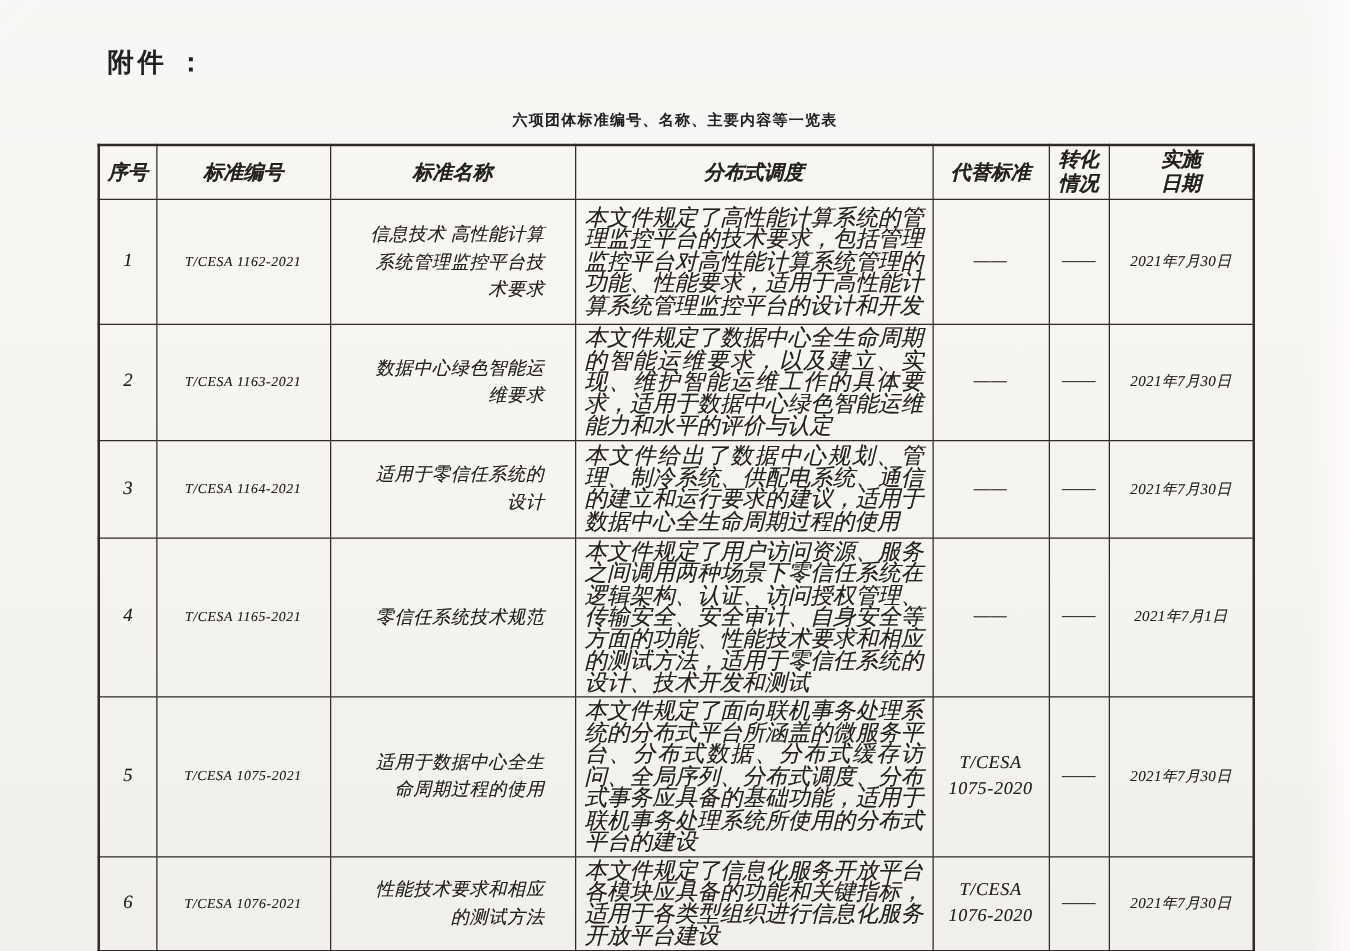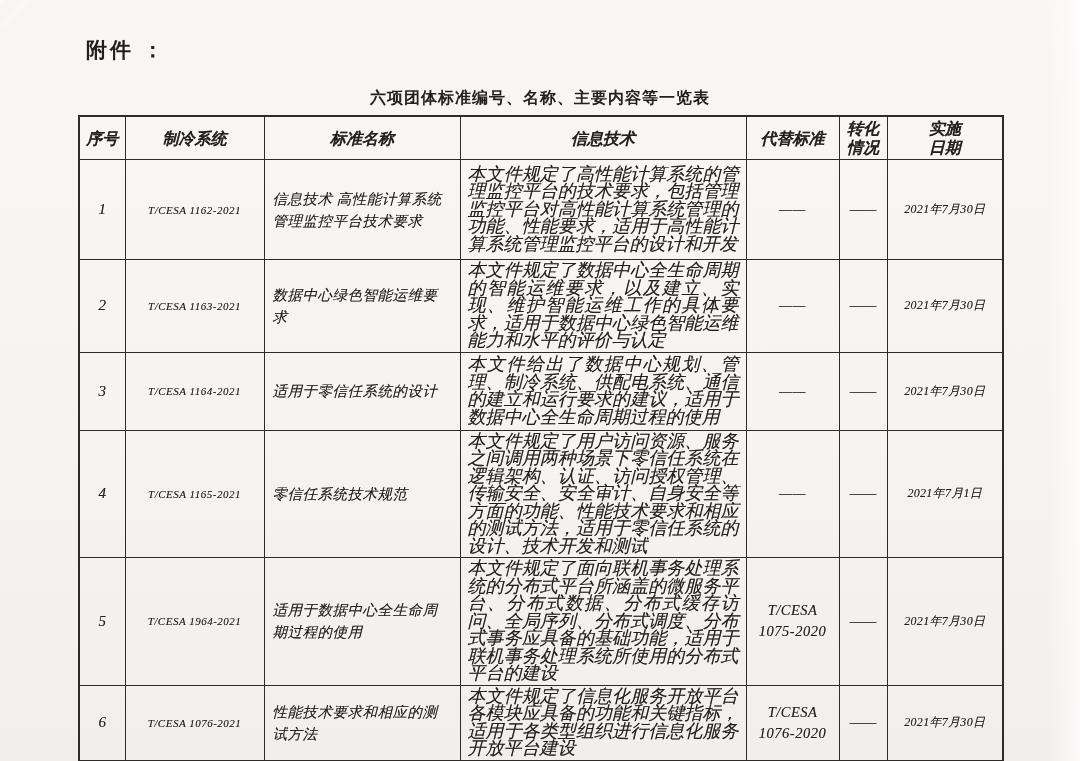--- a/index.html
+++ b/index.html
@@ -51,7 +51,7 @@
     left: 0;
     width: 100%;
     text-align: center;
-    font-size: 16px;
+    font-size: 12px;
     font-weight: 700;
     letter-spacing: 1px;
   }

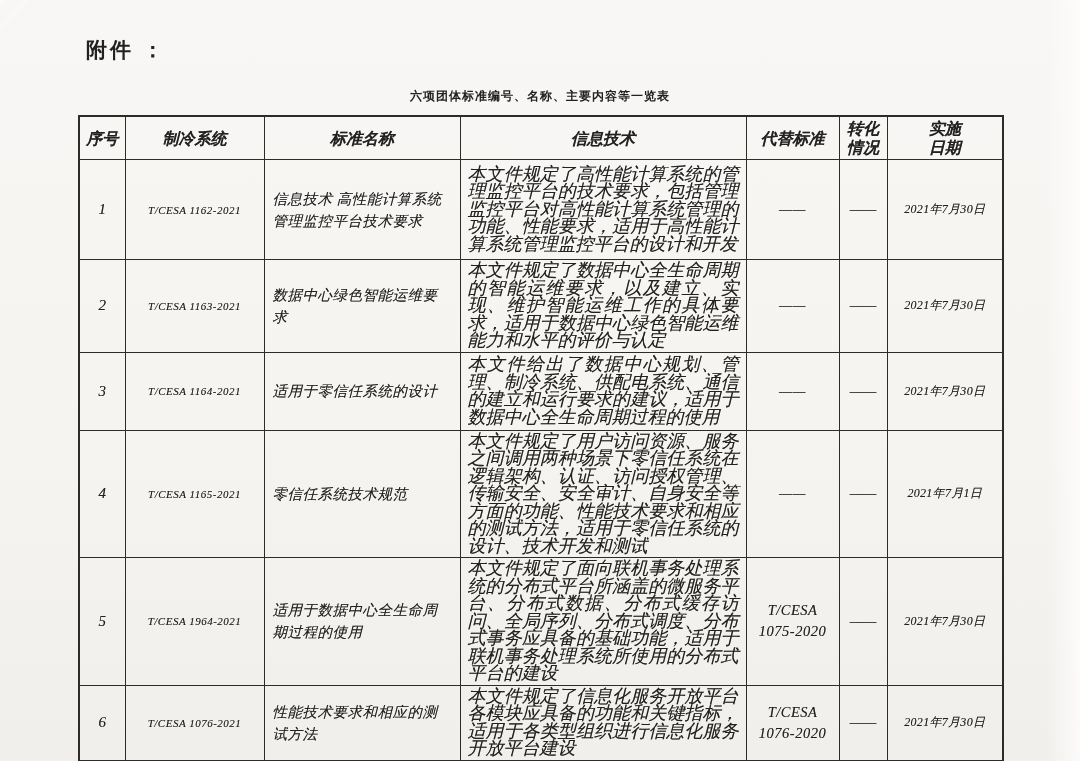--- a/index.html
+++ b/index.html
@@ -140,7 +140,7 @@
     <thead>
       <tr>
         <th>序号</th>
-        <th>制冷系统</th>
+        <th>标准编号</th>
         <th>标准名称</th>
         <th>信息技术</th>
         <th>代替标准</th>

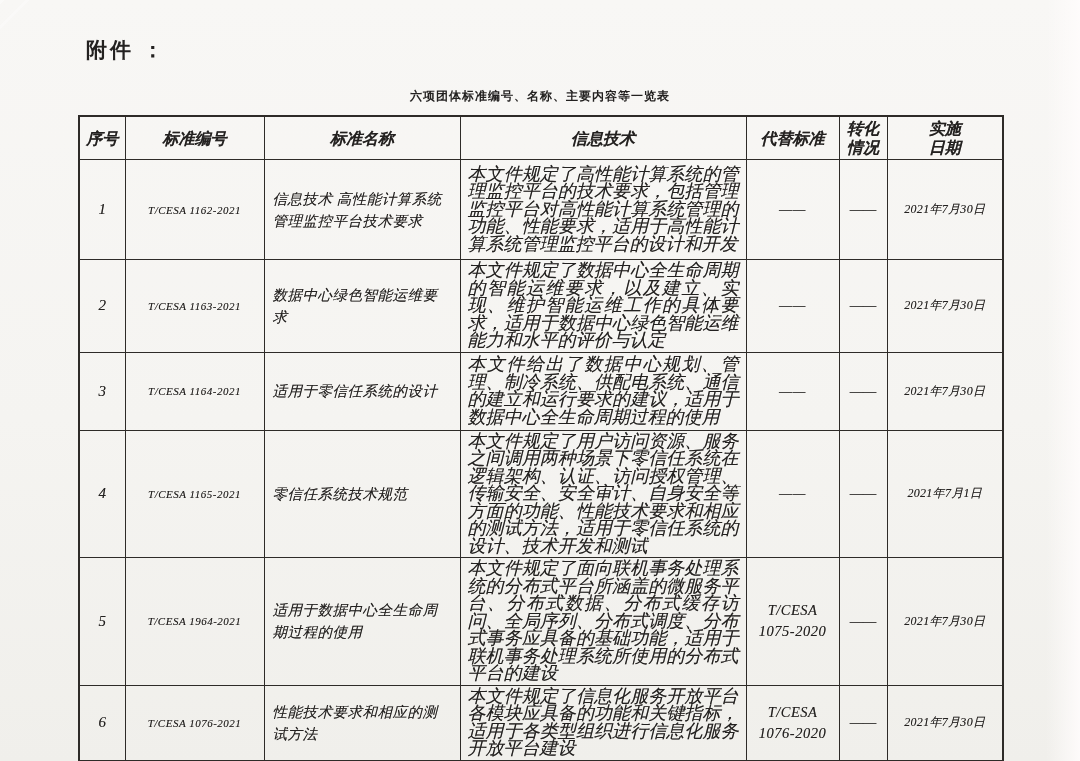--- a/index.html
+++ b/index.html
@@ -142,7 +142,7 @@
         <th>序号</th>
         <th>标准编号</th>
         <th>标准名称</th>
-        <th>信息技术</th>
+        <th>分布式调度</th>
         <th>代替标准</th>
         <th>转化
 情况</th>

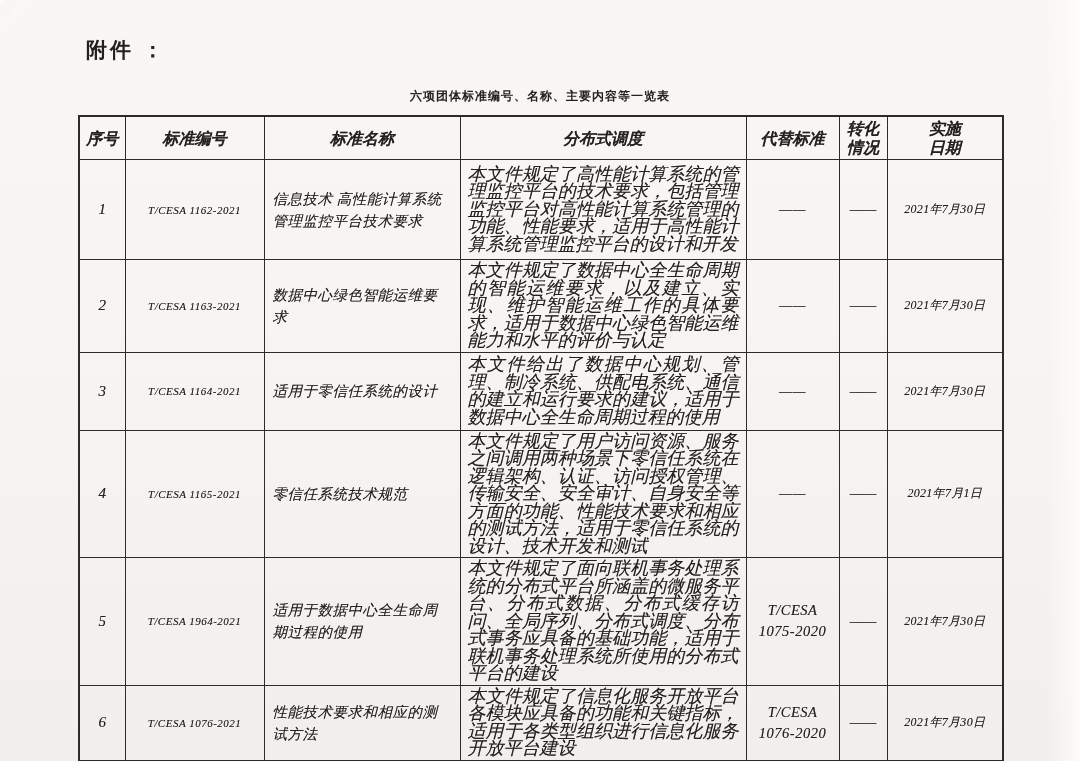--- a/index.html
+++ b/index.html
@@ -93,8 +93,8 @@
     white-space: nowrap;
   }
   td.c-name {
-    text-align: left;
-    padding: 2px 8px;
+    text-align: right;
+    padding: 2px 24px;
     font-size: 14.5px;
     line-height: 22px;
     letter-spacing: 0.5px;

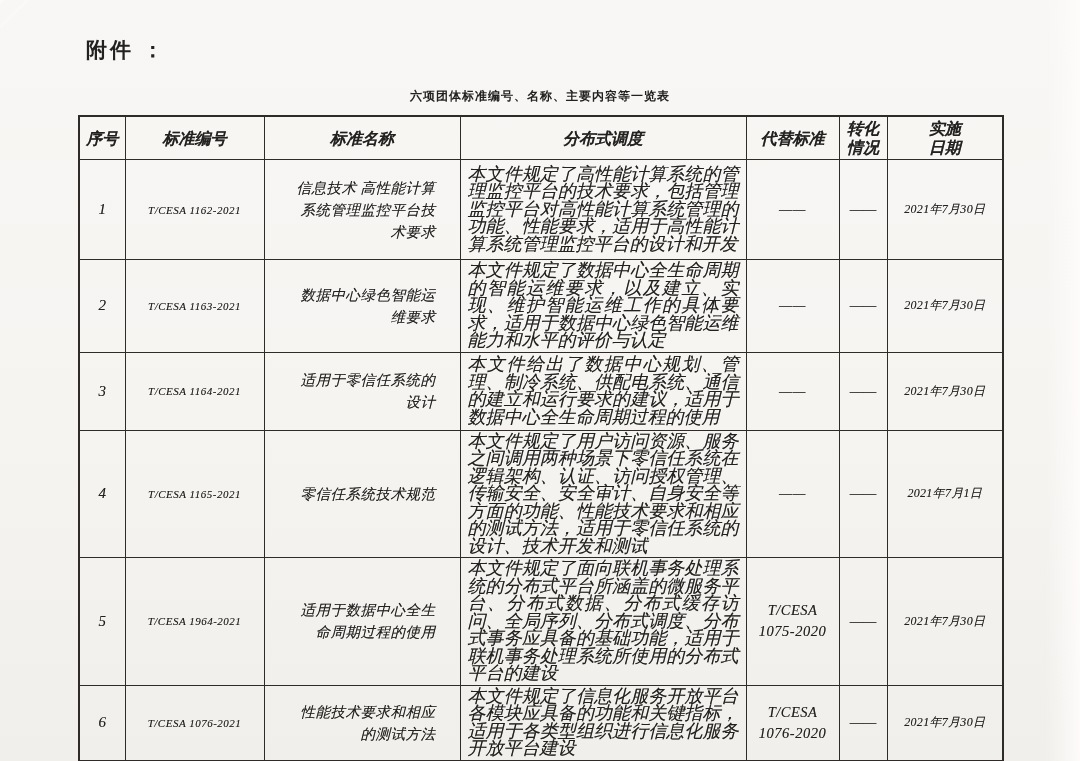--- a/index.html
+++ b/index.html
@@ -189,7 +189,7 @@
       </tr>
       <tr class="r5">
         <td class="c-seq">5</td>
-        <td class="c-code">T/CESA 1964-2021</td>
+        <td class="c-code">T/CESA 1075-2021</td>
         <td class="c-name">适用于数据中心全生命周期过程的使用</td>
         <td class="c-content">本文件规定了面向联机事务处理系统的分布式平台所涵盖的微服务平台、分布式数据、分布式缓存访问、全局序列、分布式调度、分布式事务应具备的基础功能，适用于联机事务处理系统所使用的分布式平台的建设</td>
         <td class="c-replaced">T/CESA 1075-2020</td>

